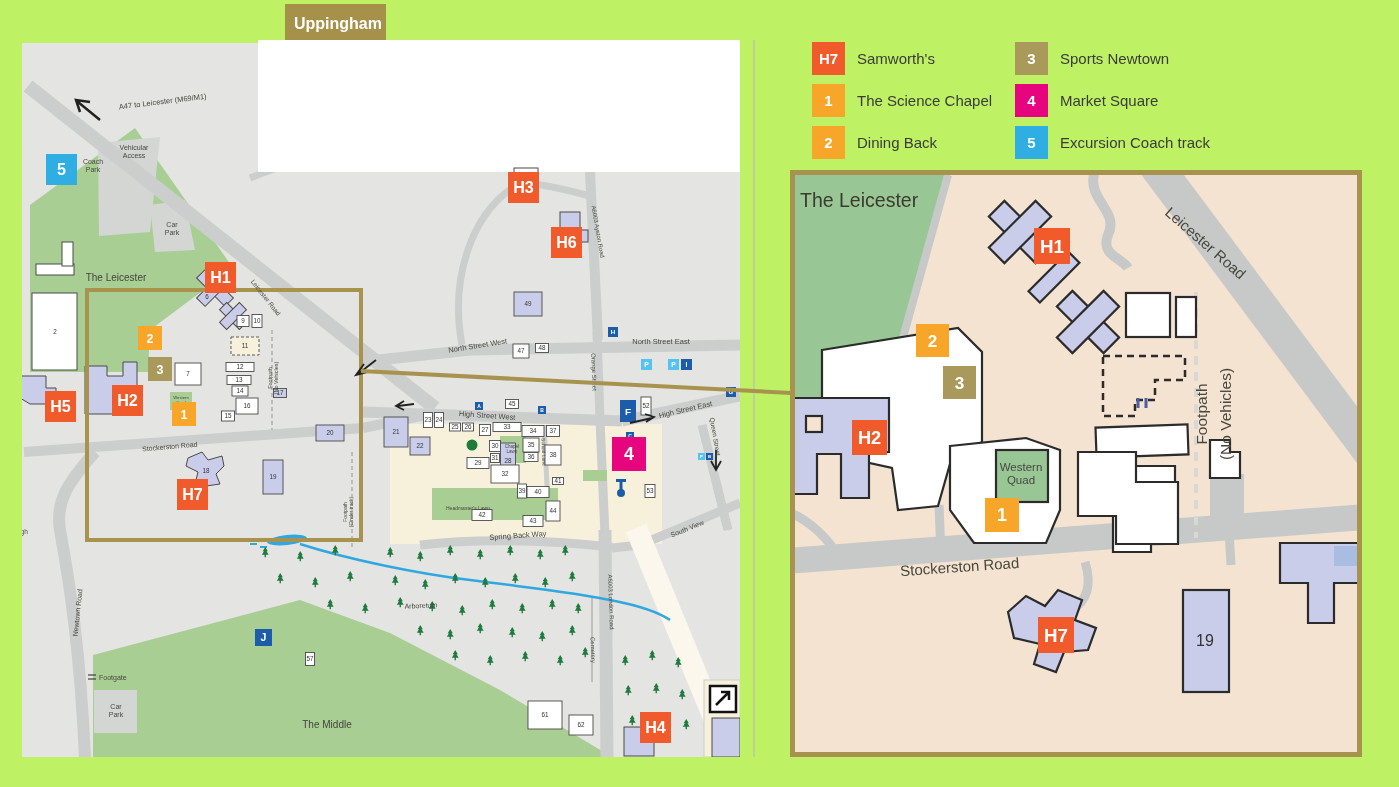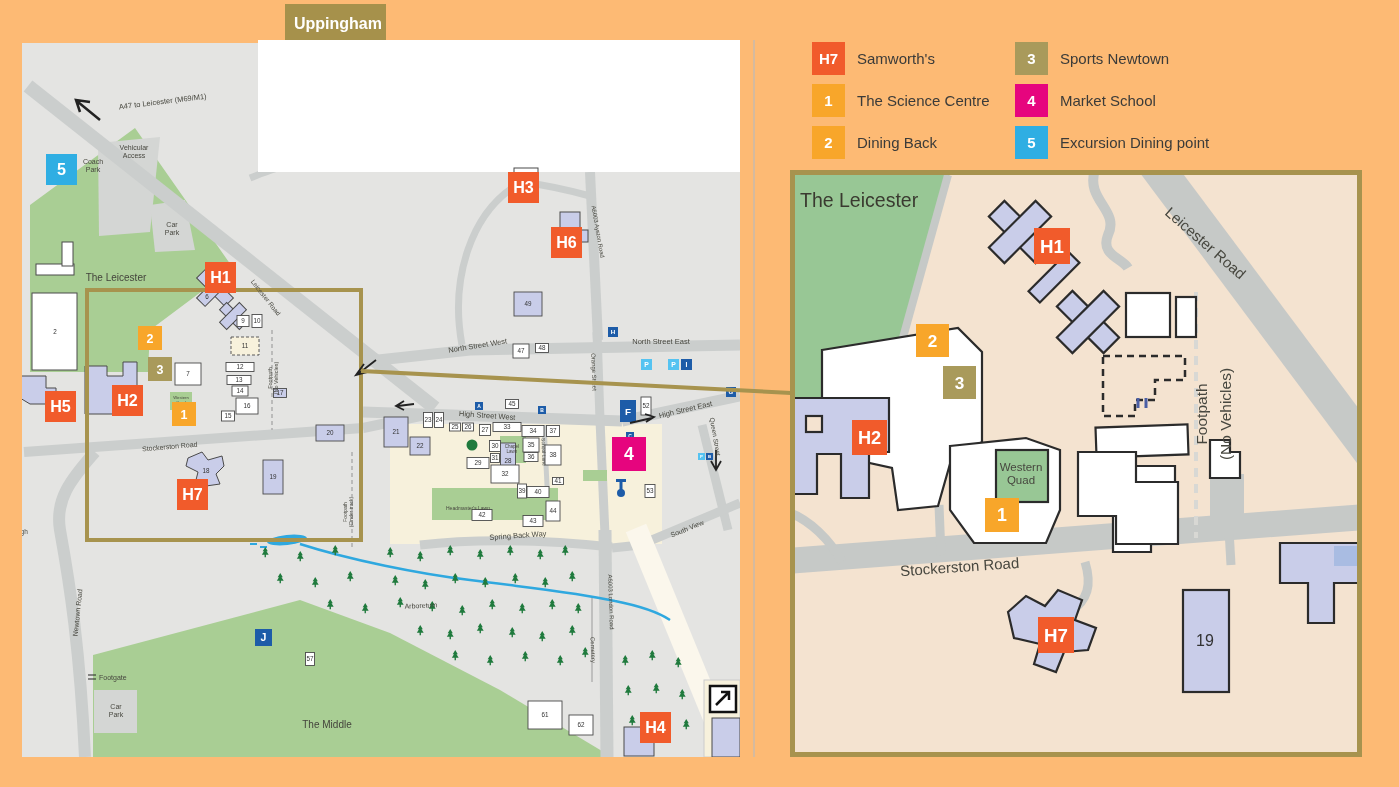--- a/index.html
+++ b/index.html
@@ -3,7 +3,7 @@
 <meta charset="utf-8">
 <style>
   html,body{margin:0;padding:0;background:#fff;}
-  .stage{position:relative;width:1399px;height:787px;background:#fdba74;overflow:hidden;
+  .stage{position:relative;width:1399px;height:787px;background:#bef264;overflow:hidden;
          font-family:"Liberation Sans",sans-serif;}
   .brand-box{position:absolute;left:285px;top:4px;width:101px;height:40px;background:#A6914B;}
   .brand-box span{color:#fff;font-weight:bold;font-size:16px;line-height:40px;padding-left:9px;display:block;}

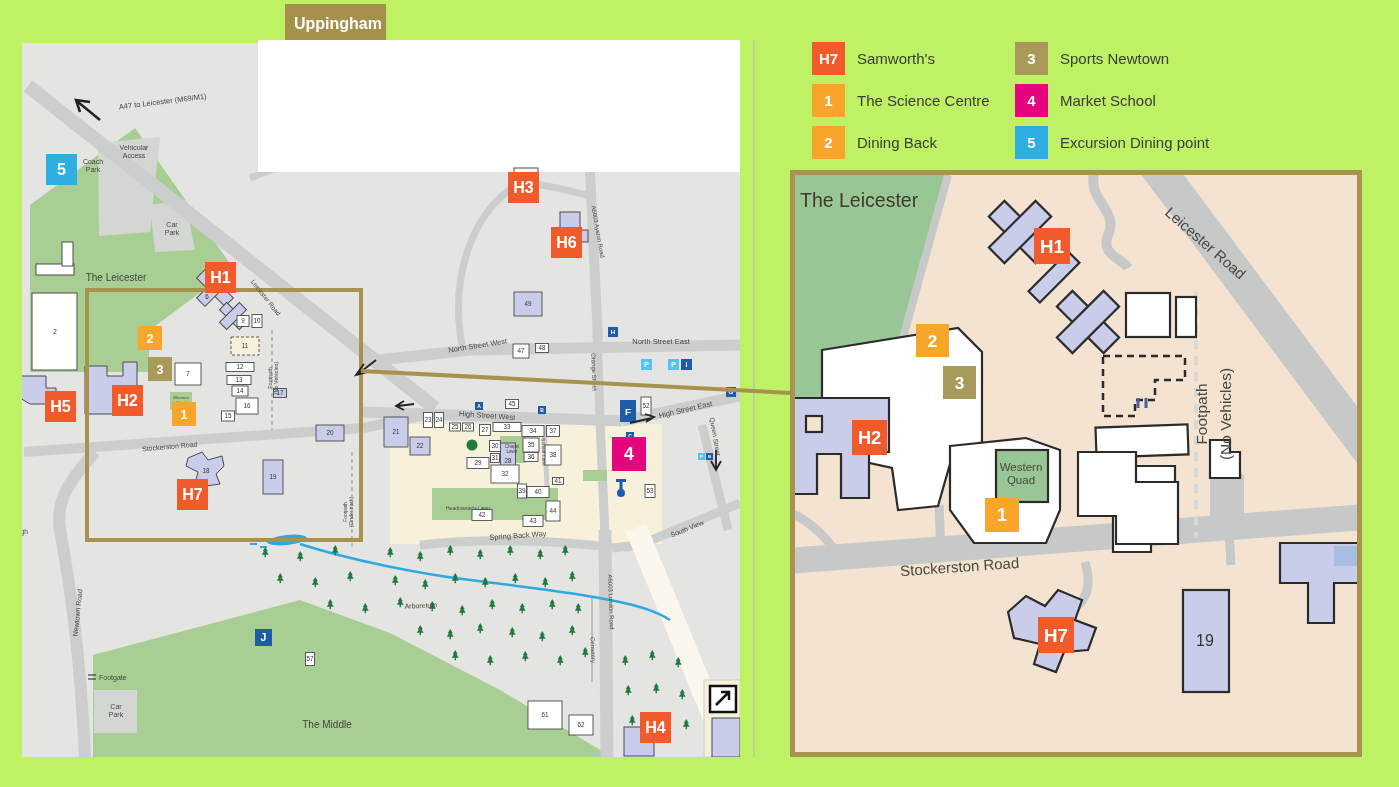--- a/index.html
+++ b/index.html
@@ -74,7 +74,7 @@
       </div>
       <div class="legend-row">
         <span class="lmark" style="background: rgb(248, 166, 42);">1</span>
-        <span class="llabel">The Science Centre</span>
+        <span class="llabel">The Science Chapel</span>
       </div>
       <div class="legend-row">
         <span class="lmark" style="background: rgb(248, 166, 42);">2</span>

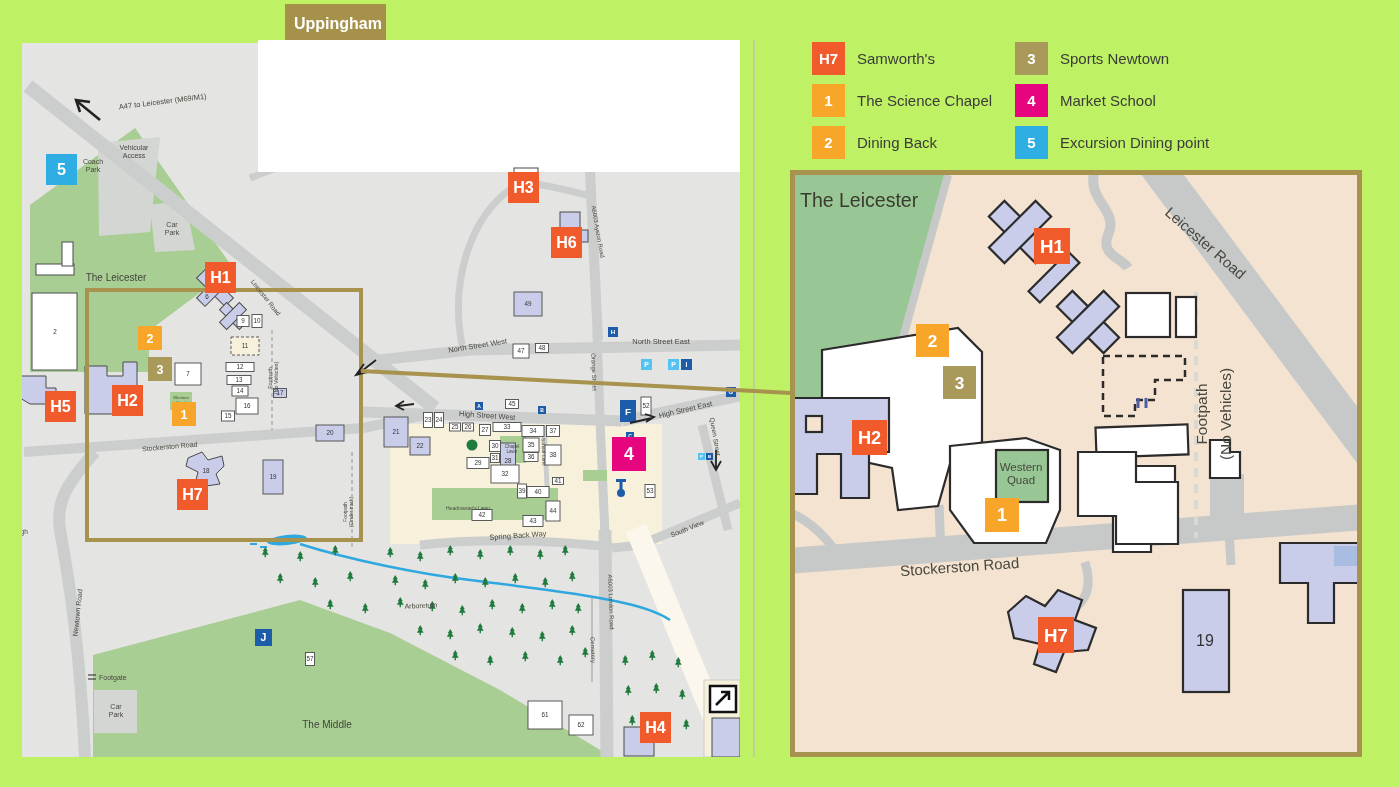--- a/index.html
+++ b/index.html
@@ -88,7 +88,7 @@
       </div>
       <div class="legend-row">
         <span class="lmark" style="background: rgb(230, 5, 126);">4</span>
-        <span class="llabel">Market School</span>
+        <span class="llabel">Market Square</span>
       </div>
       <div class="legend-row">
         <span class="lmark" style="background: rgb(47, 174, 227);">5</span>

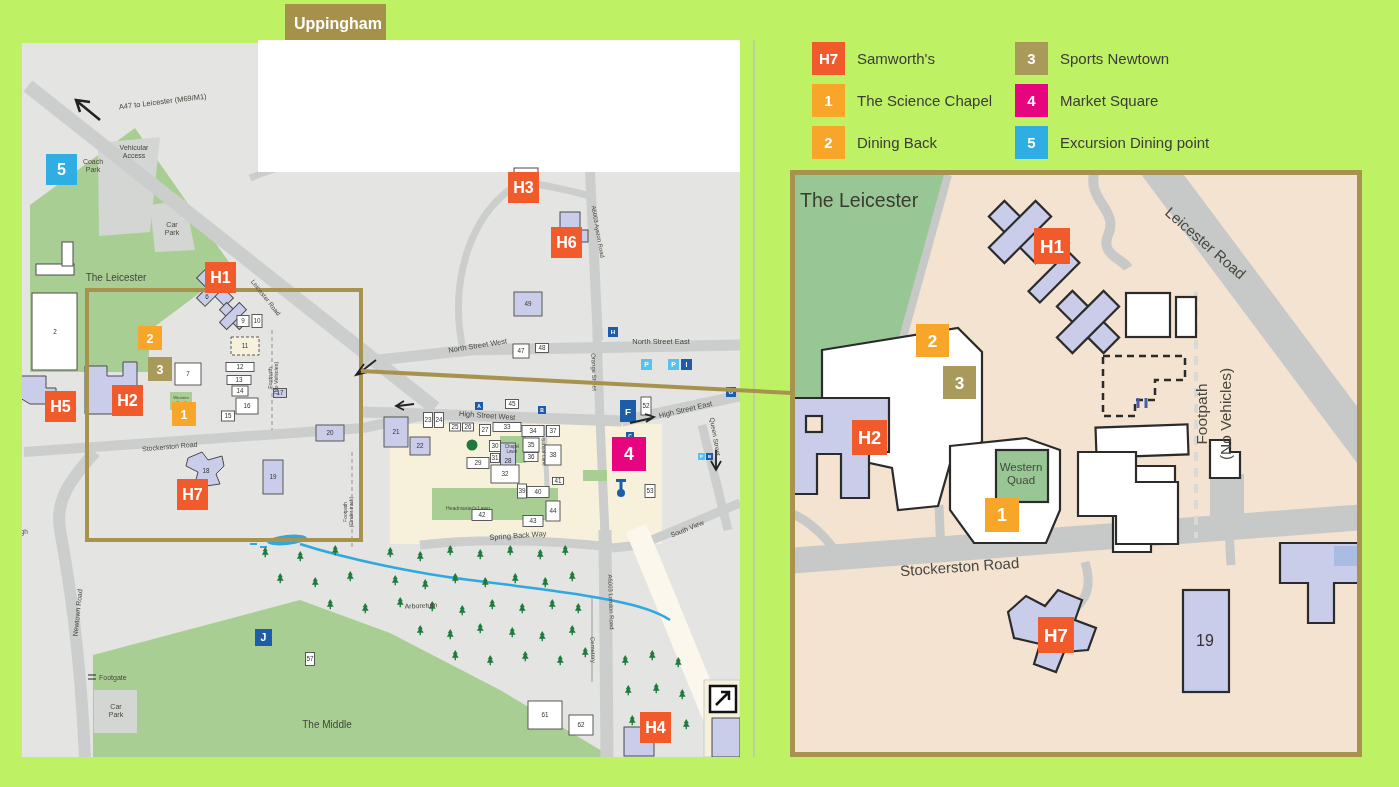--- a/index.html
+++ b/index.html
@@ -92,7 +92,7 @@
       </div>
       <div class="legend-row">
         <span class="lmark" style="background: rgb(47, 174, 227);">5</span>
-        <span class="llabel">Excursion Dining point</span>
+        <span class="llabel">Excursion Coach track</span>
       </div>
     </div>
 

